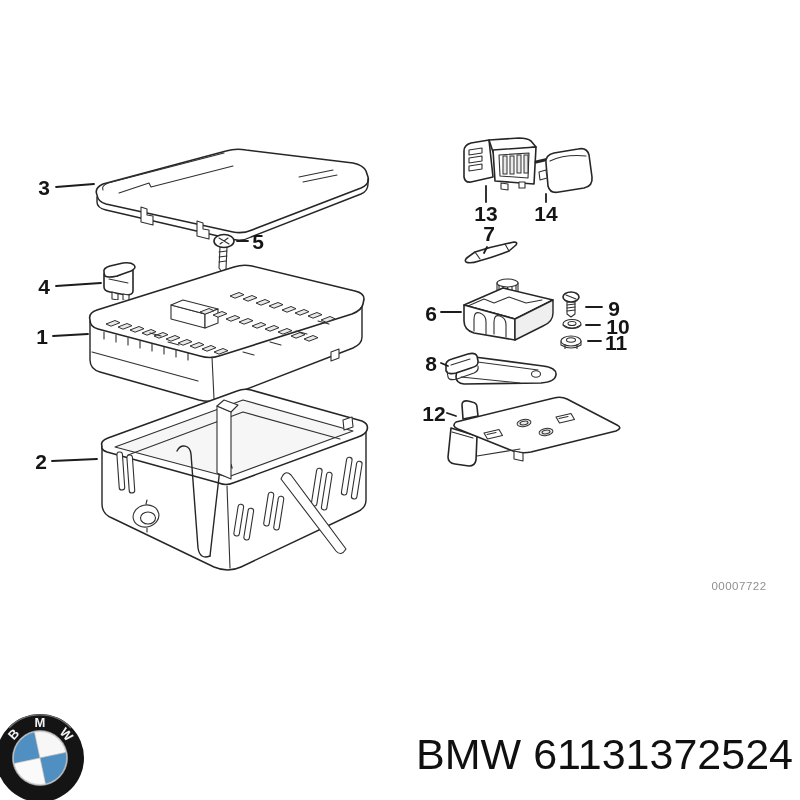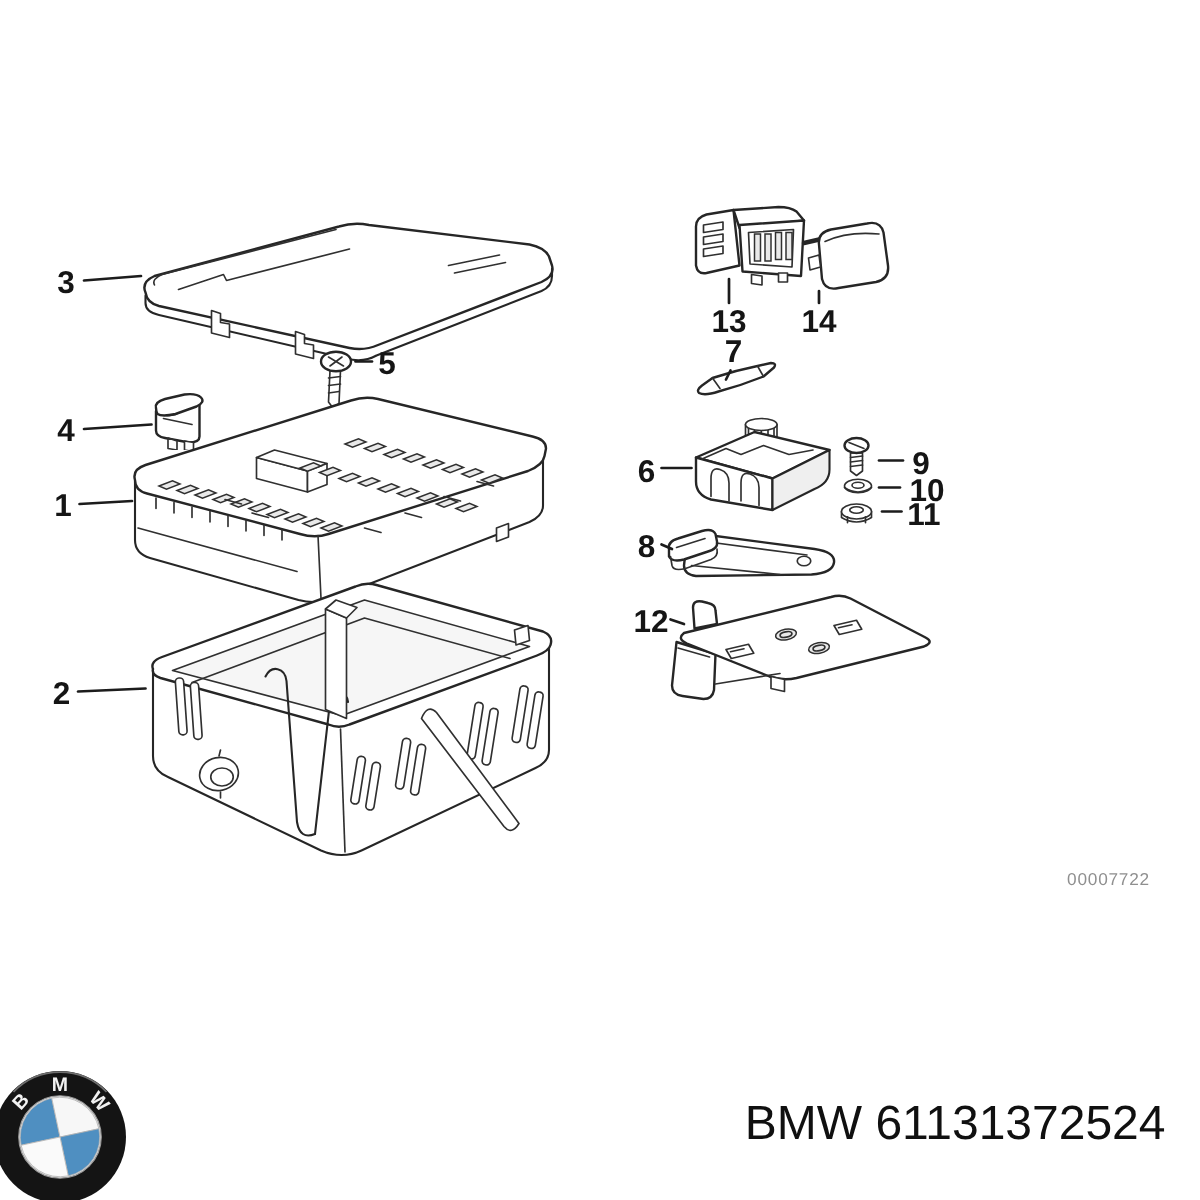--- a/index.html
+++ b/index.html
@@ -20,7 +20,7 @@
   .part-label{font:700 21px "Liberation Sans",sans-serif;fill:#151515;}
   .watermark{font:400 11.5px "Liberation Sans",sans-serif;fill:#8f8f8f;letter-spacing:.5px;}
   .footer{position:absolute;left:0;top:705px;width:800px;height:95px;background:#fff;}
-  .pn{position:absolute;right:23px;top:26px;font-size:32px;line-height:1.1;color:#101010;letter-spacing:0px;white-space:nowrap;}
+  .pn{position:absolute;right:7px;top:26px;font-size:43px;line-height:1.1;color:#101010;letter-spacing:0px;white-space:nowrap;}
   .logo-wrap{position:absolute;left:-6px;top:7px;width:92px;height:92px;}
   .bmw-letter{font:600 13px "Liberation Sans",sans-serif;fill:#f2f2f2;}
 </style>

